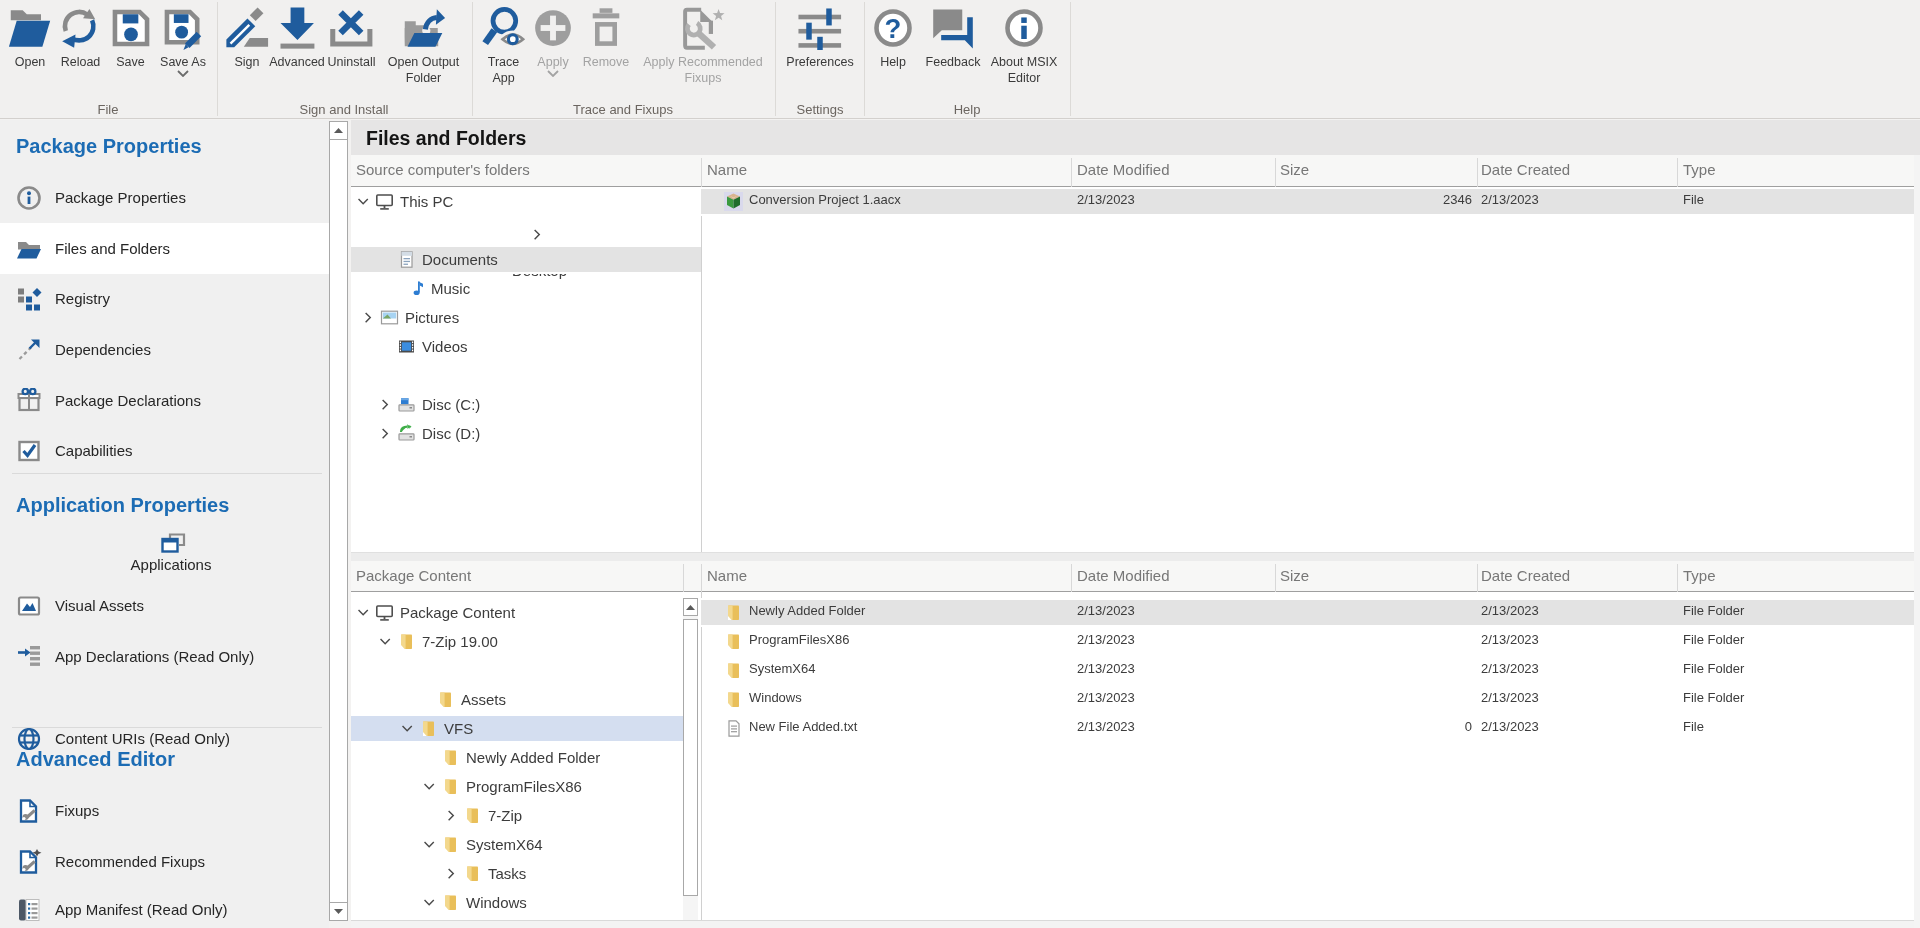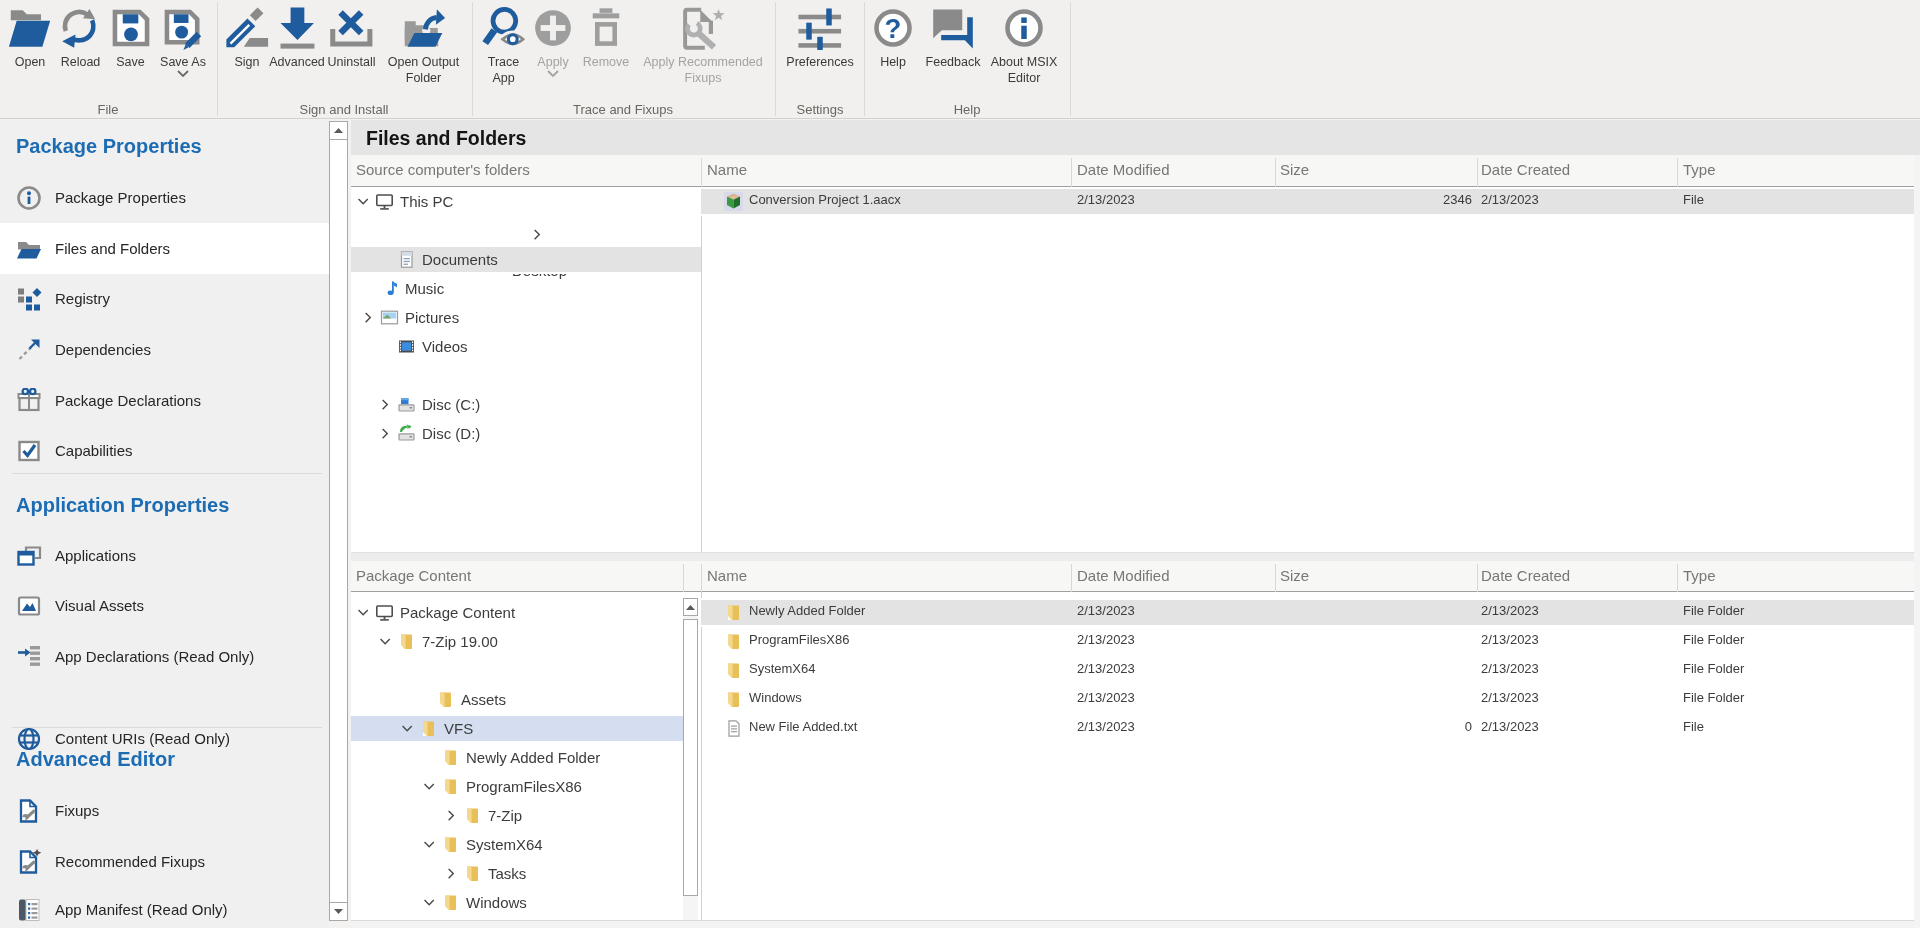--- a/index.html
+++ b/index.html
@@ -474,7 +474,7 @@
       </svg>
       <span>Documents</span>
   </div>
-  <div class="treerow" style="left:0;top:154px;width:350px;padding-left:10px;">
+  <div class="treerow" style="left:0;top:154px;width:350px;padding-left:36px;">
     <svg class="chv" viewBox="0 0 19 19"></svg>
     <svg class="tic" viewBox="0 0 19 19">
         <use href="#i-music"></use>

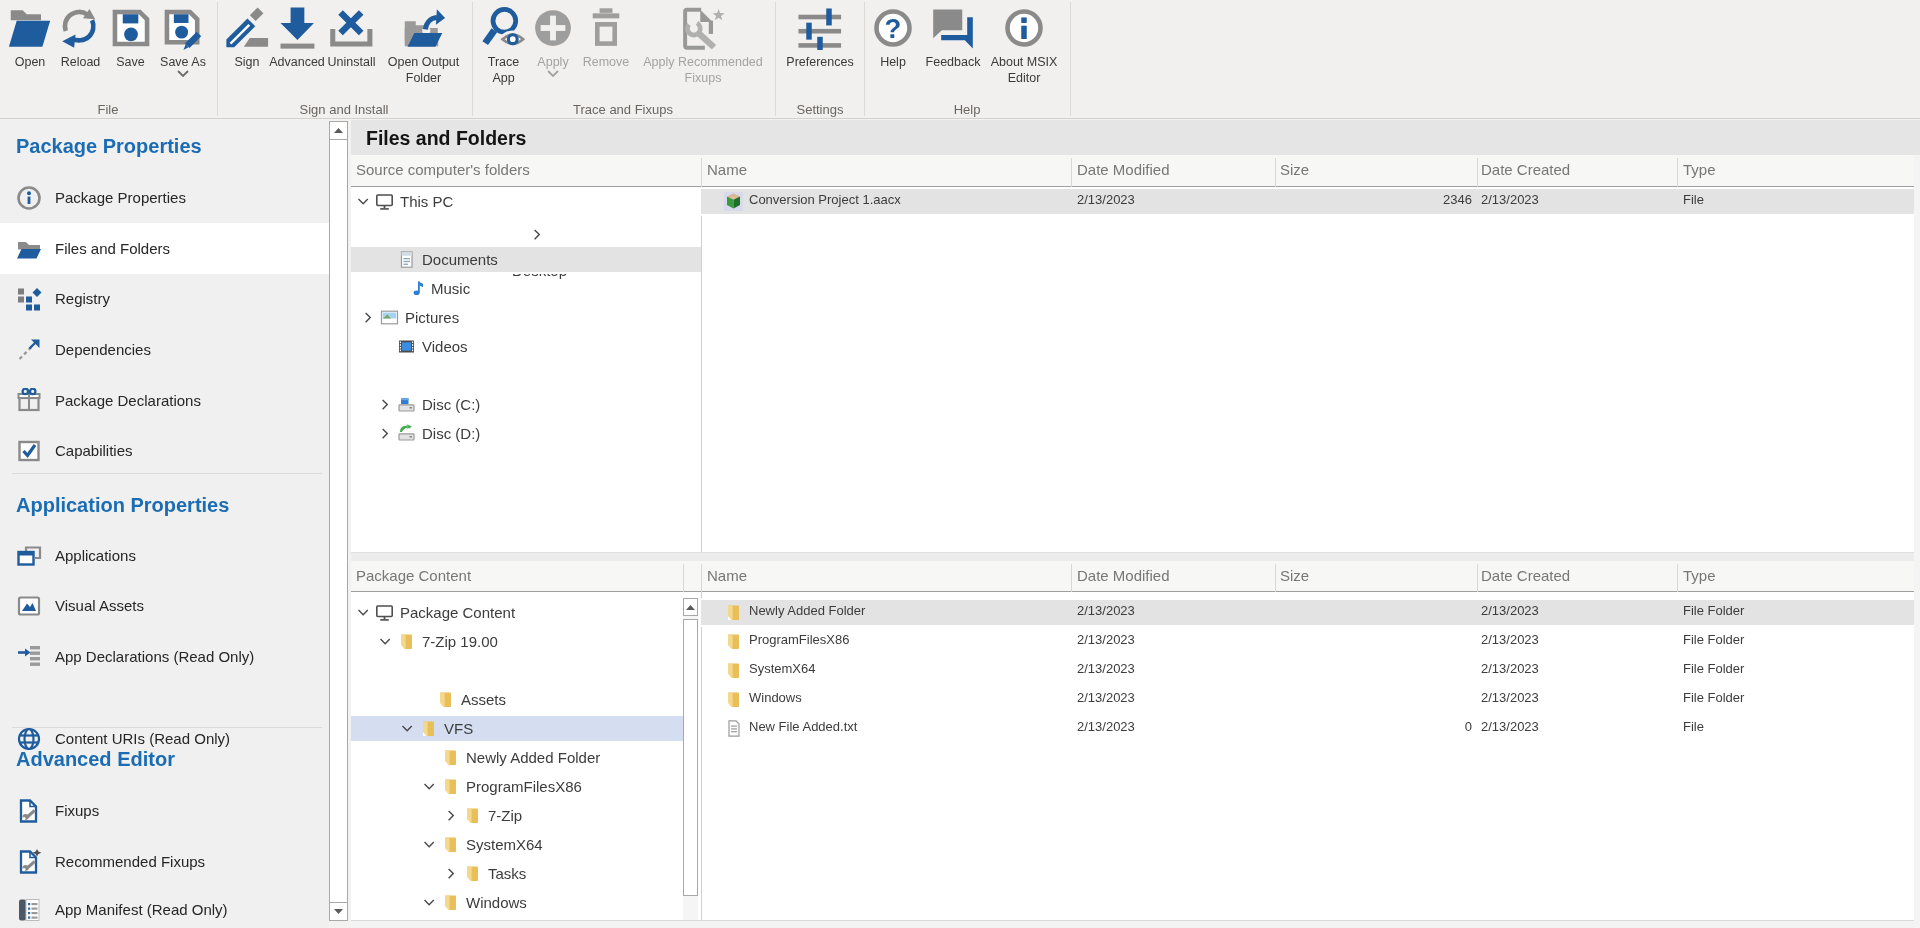--- a/index.html
+++ b/index.html
@@ -256,7 +256,7 @@
   </div>
   <div class="sbline" style="top:353px"></div>
   <div class="sbhead" style="top:374px;">Application Properties</div>
-  <div class="sbitem" style="top:410px;">
+  <div class="sbitem" style="top:410px;flex-direction:column;">
     <svg width="26" height="26" viewBox="0 0 26 26">
         <path d="M10 8 V4.5 H24 V15 H19" stroke="#8a8a8a" stroke-width="2.2" fill="none"></path>
         <rect x="2.5" y="9" width="15" height="12.5" stroke="#1f5c9d" stroke-width="2.4" fill="#ffffff"></rect>

